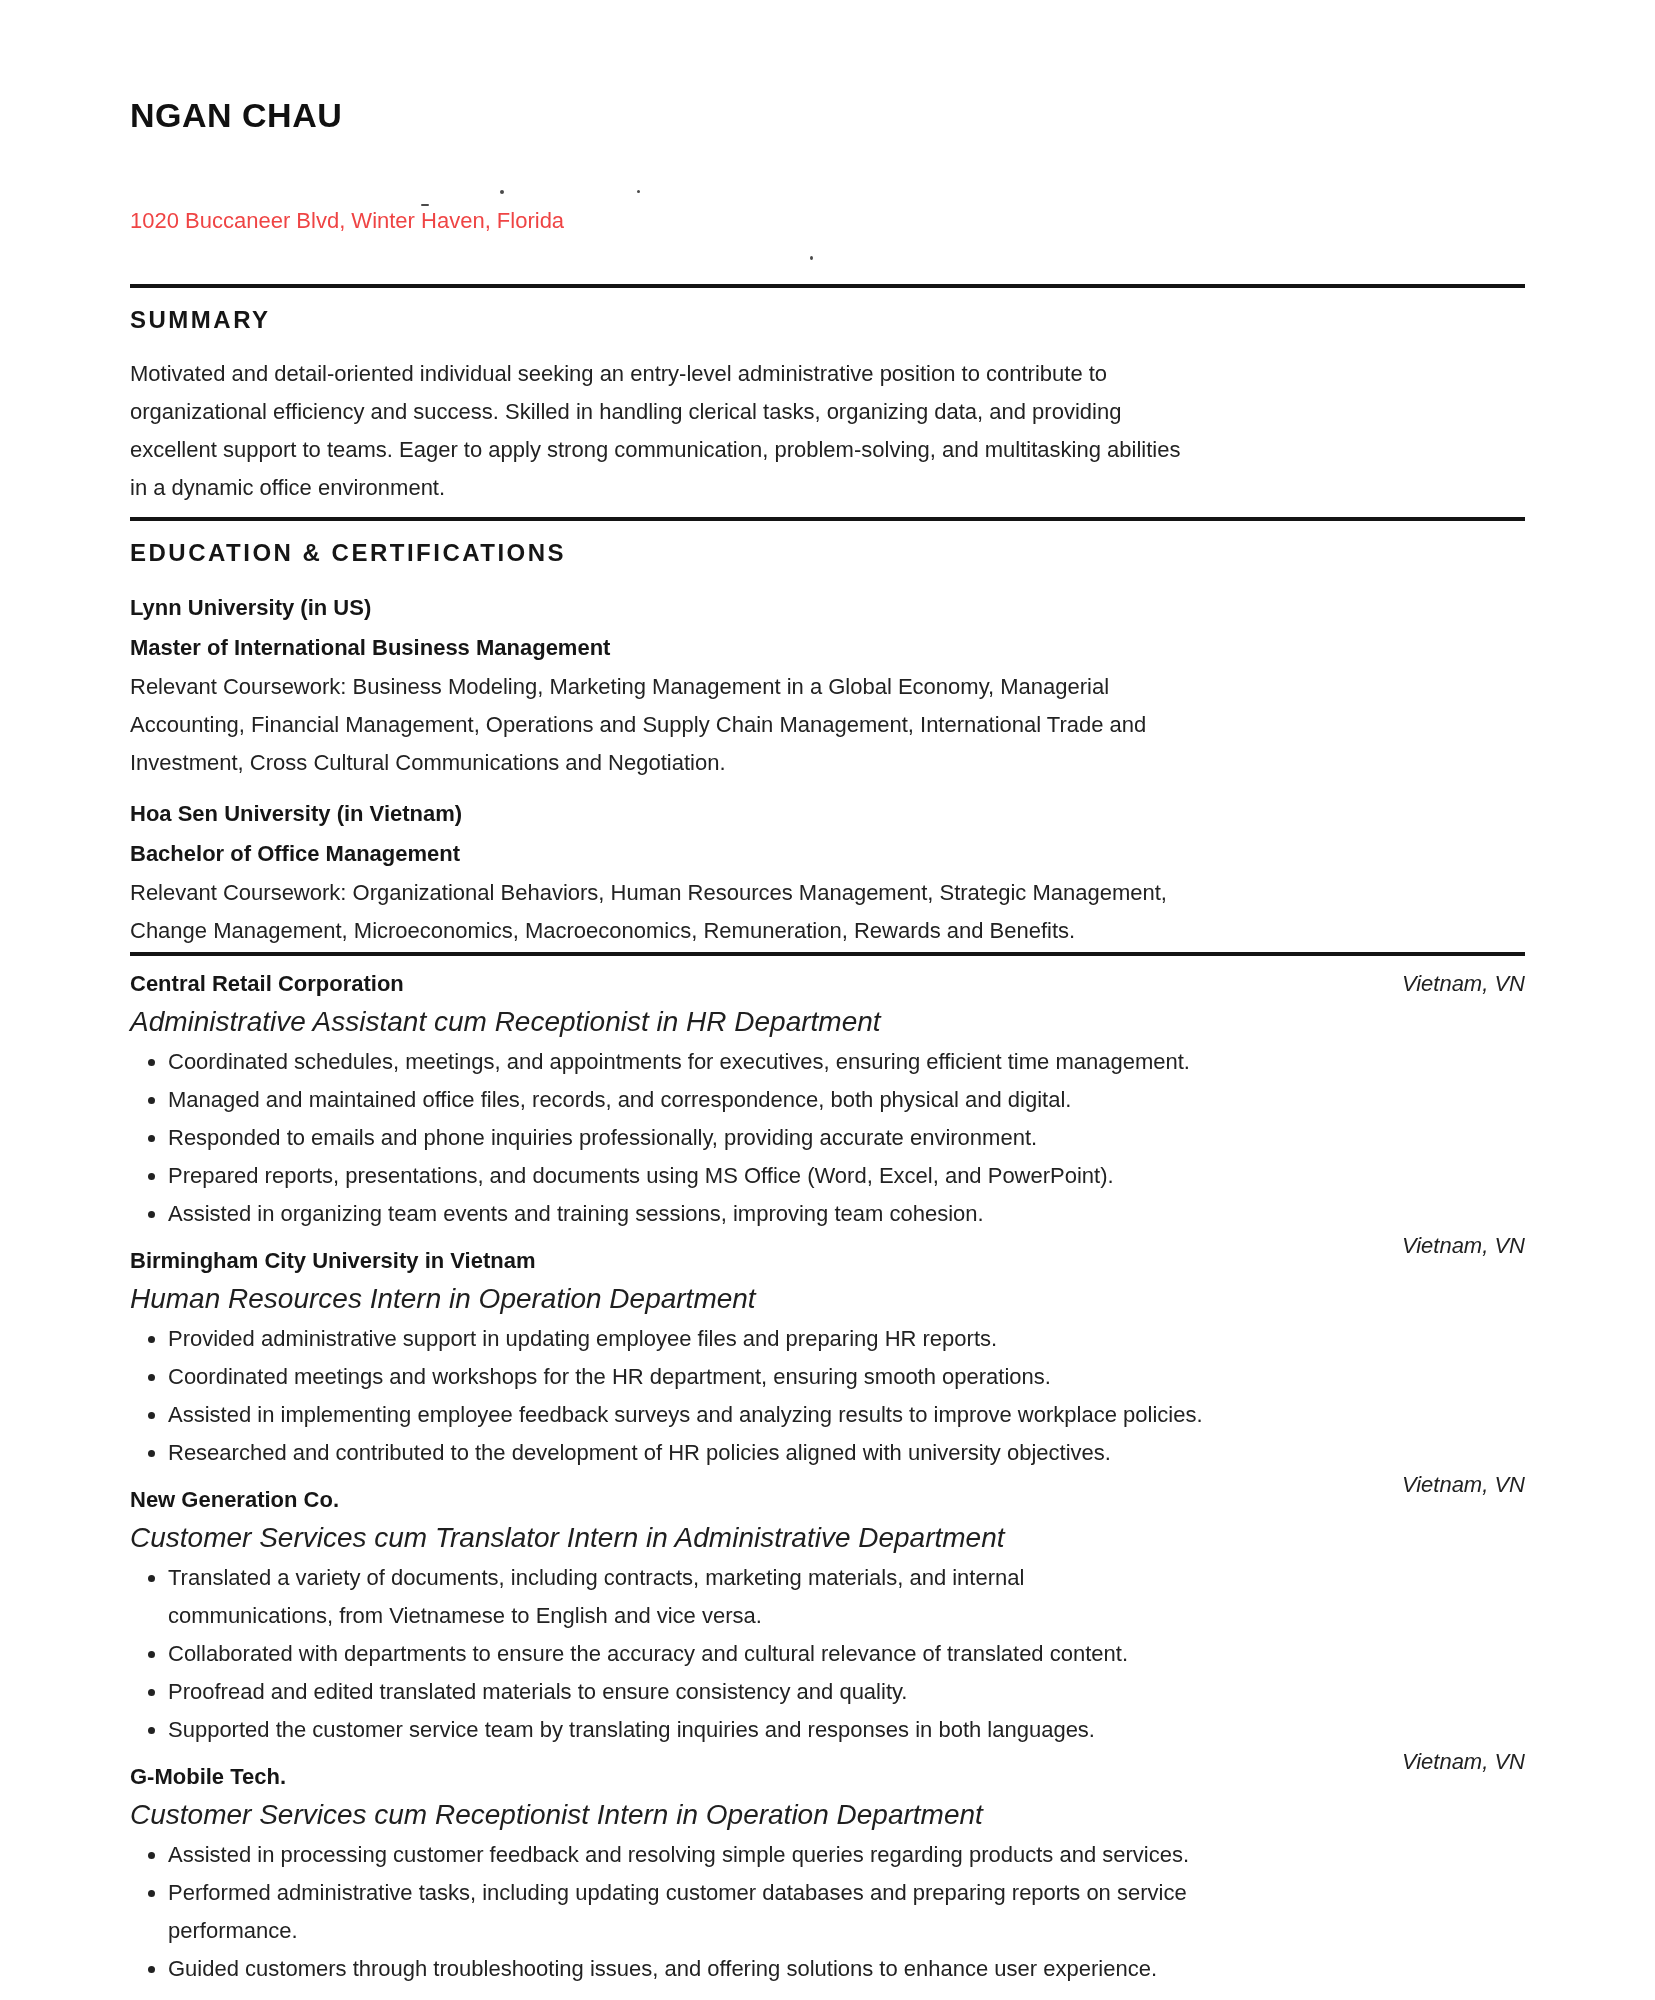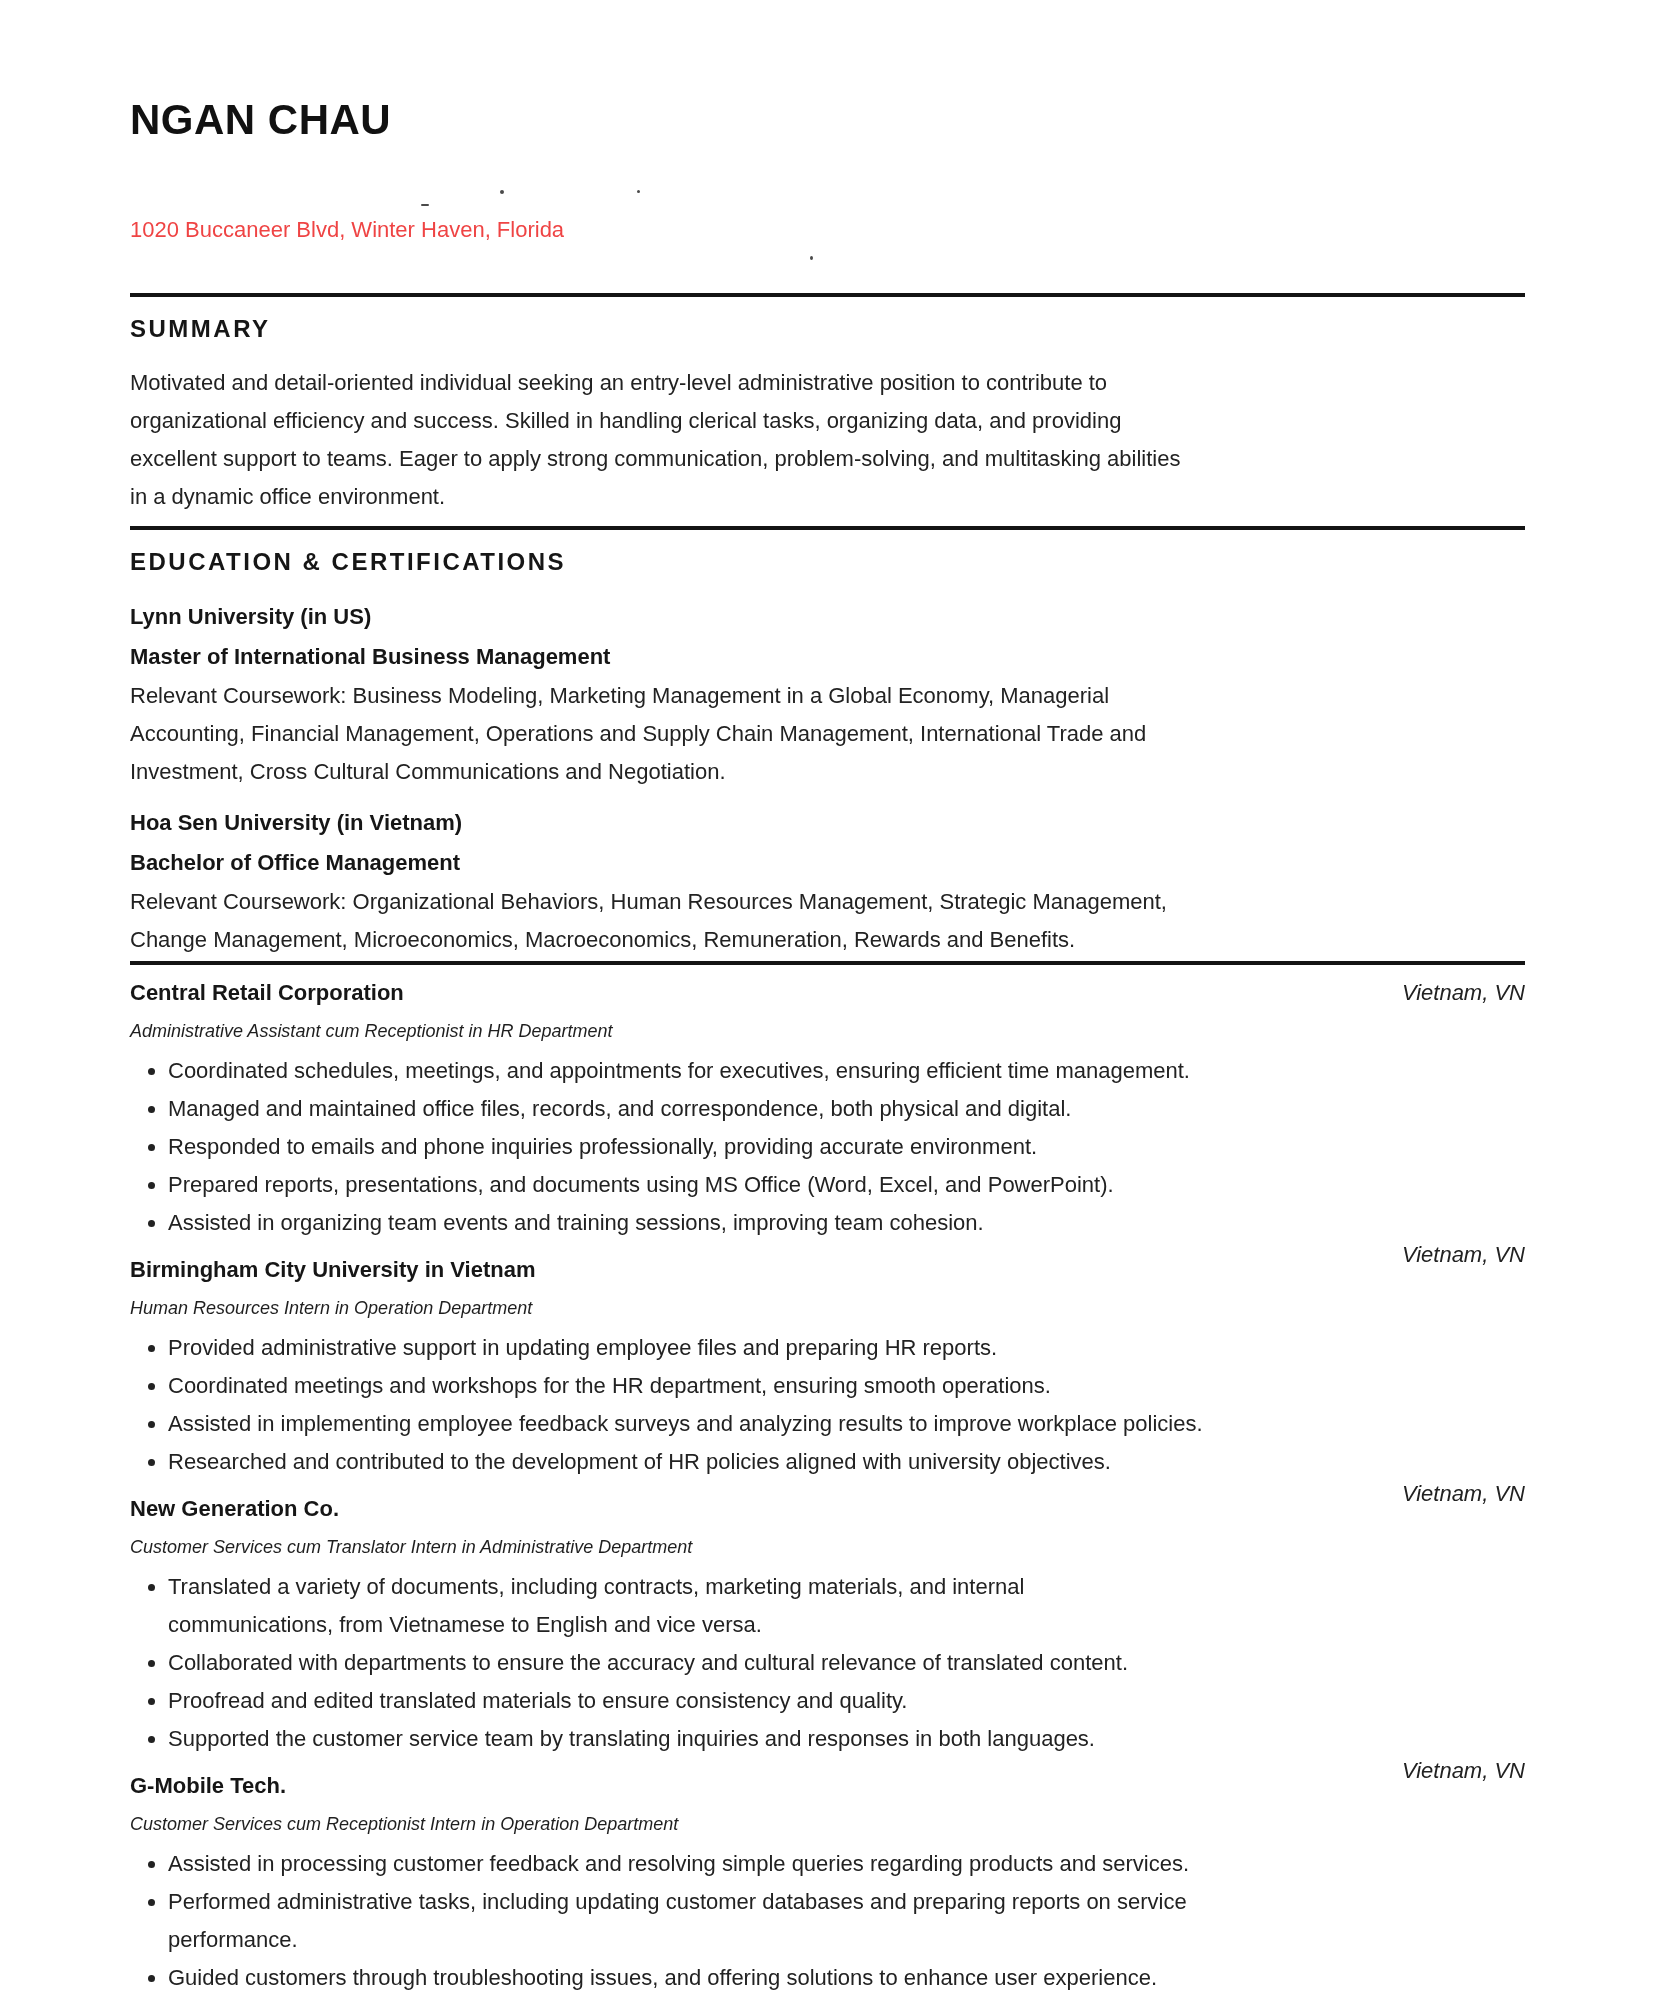--- a/index.html
+++ b/index.html
@@ -18,7 +18,7 @@
   }
   .name {
     margin-top: 96px;
-    font-size: 42px;
+    font-size: 34px;
     font-weight: 800;
     letter-spacing: 0.5px;
     color: #111;

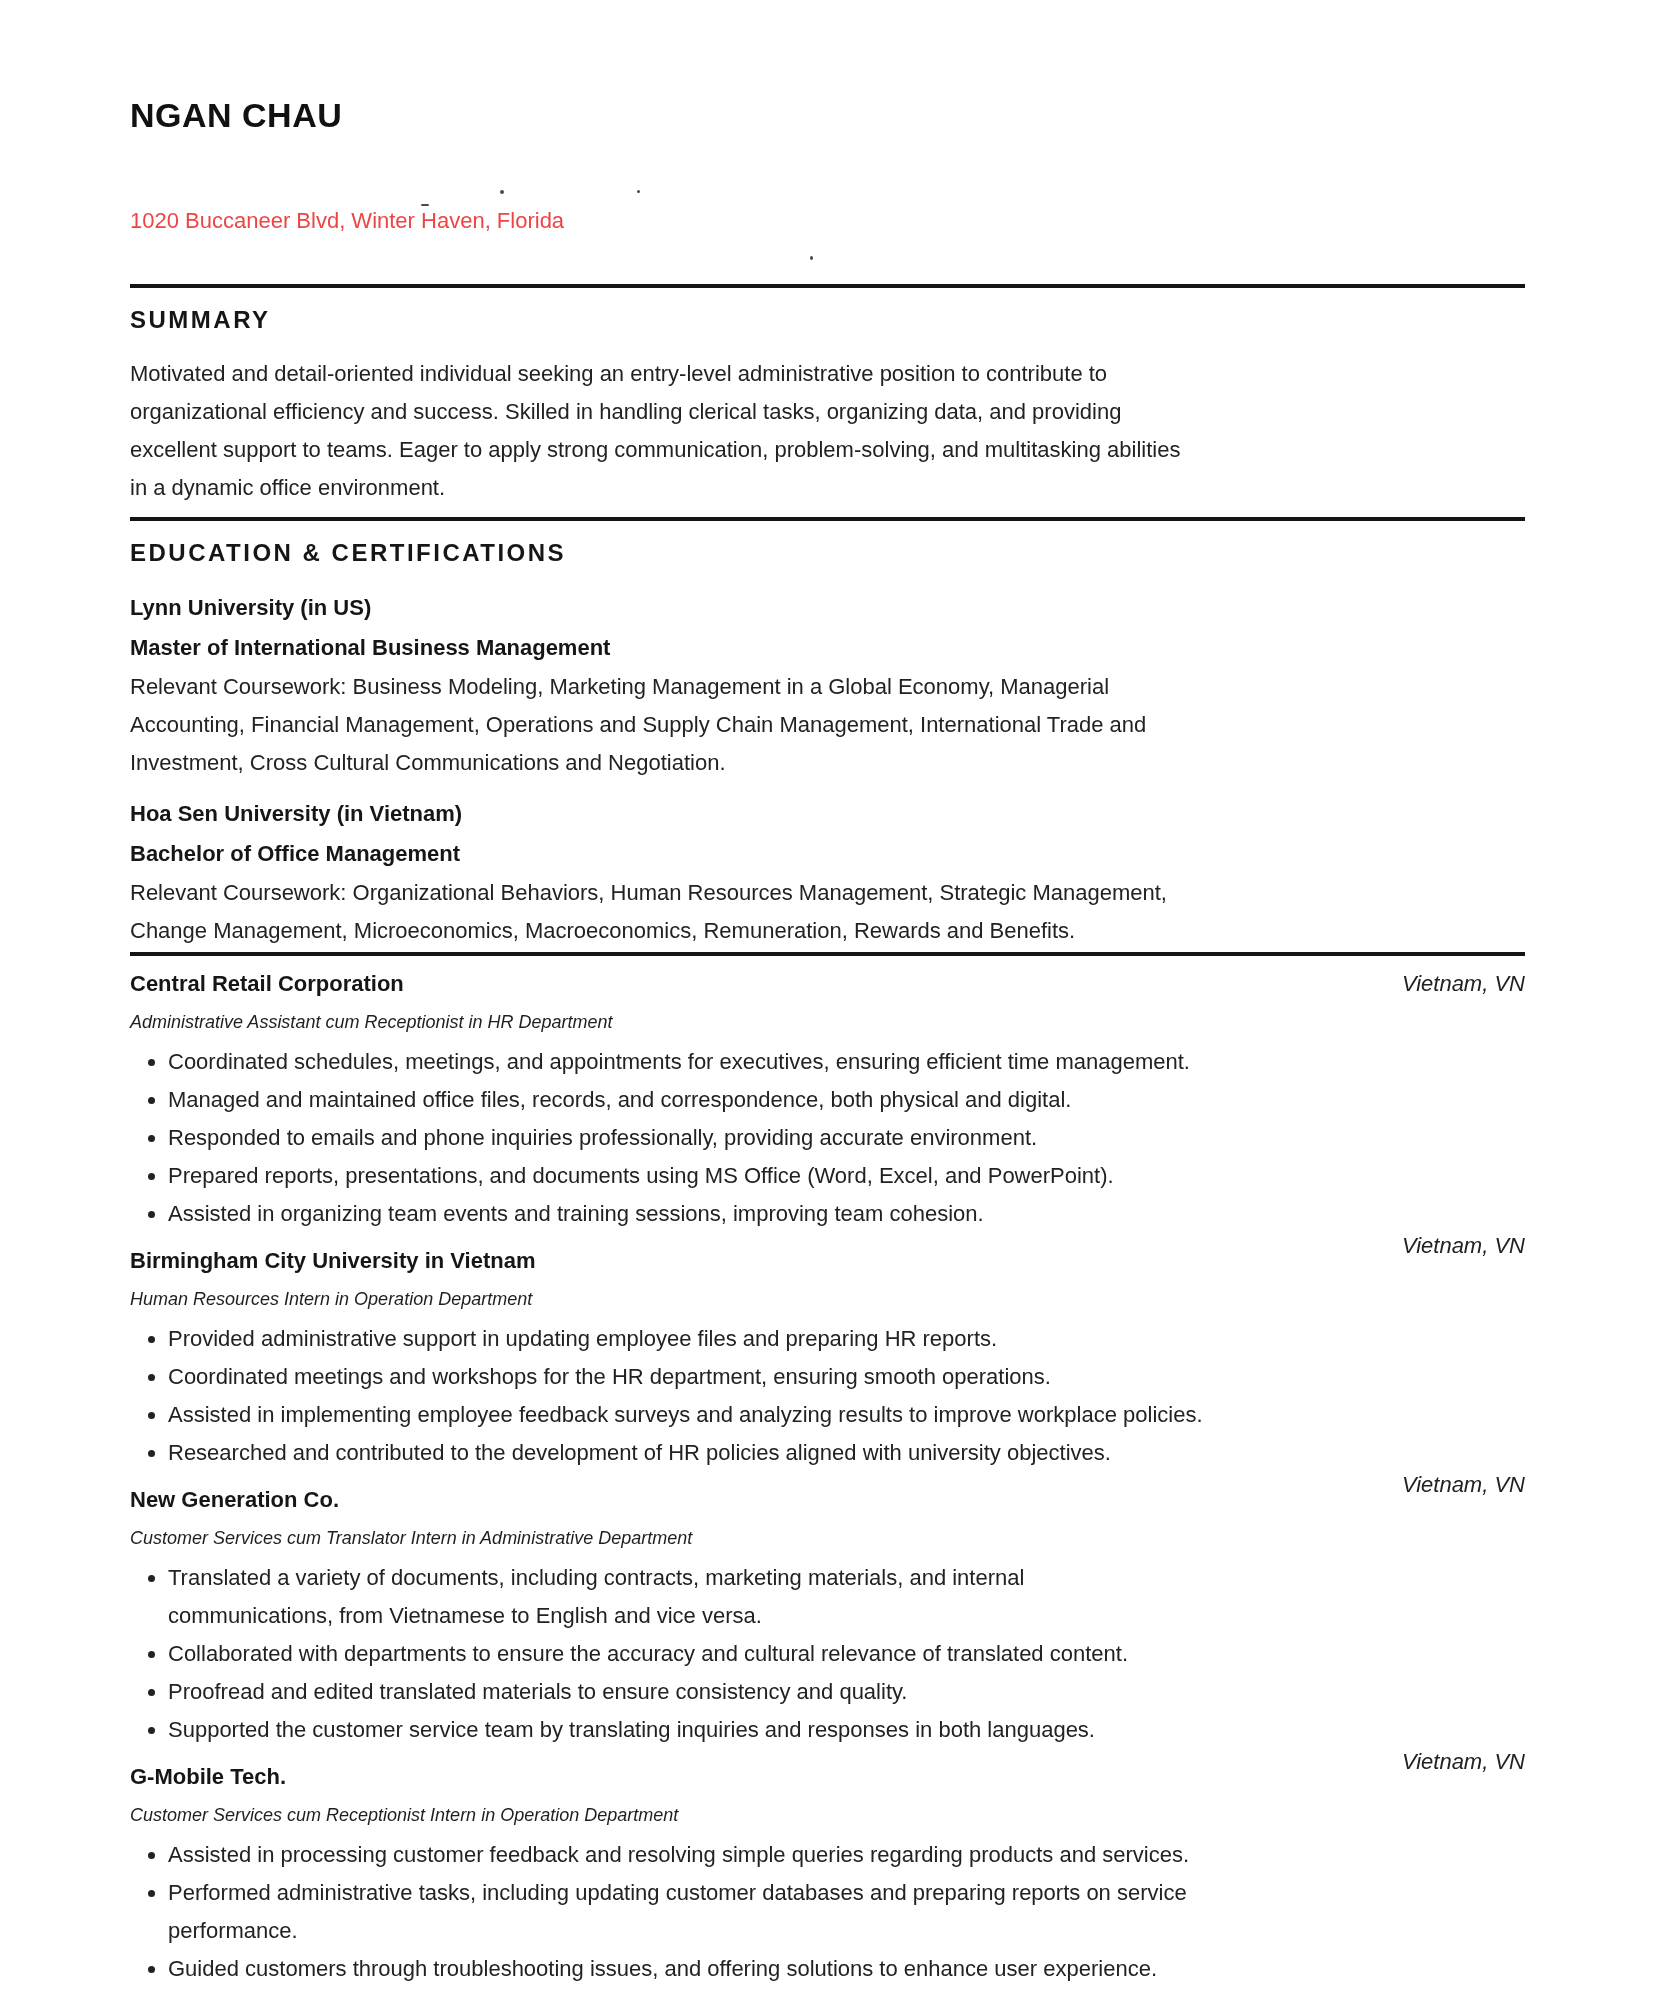--- a/index.html
+++ b/index.html
@@ -83,7 +83,7 @@
   .loc-raised .location { transform: translateY(-15px); }
   .job-title {
     margin-top: 8px;
-    font-size: 18px;
+    font-size: 28px;
     font-style: italic;
     color: #1f1f1f;
     line-height: 30px;

